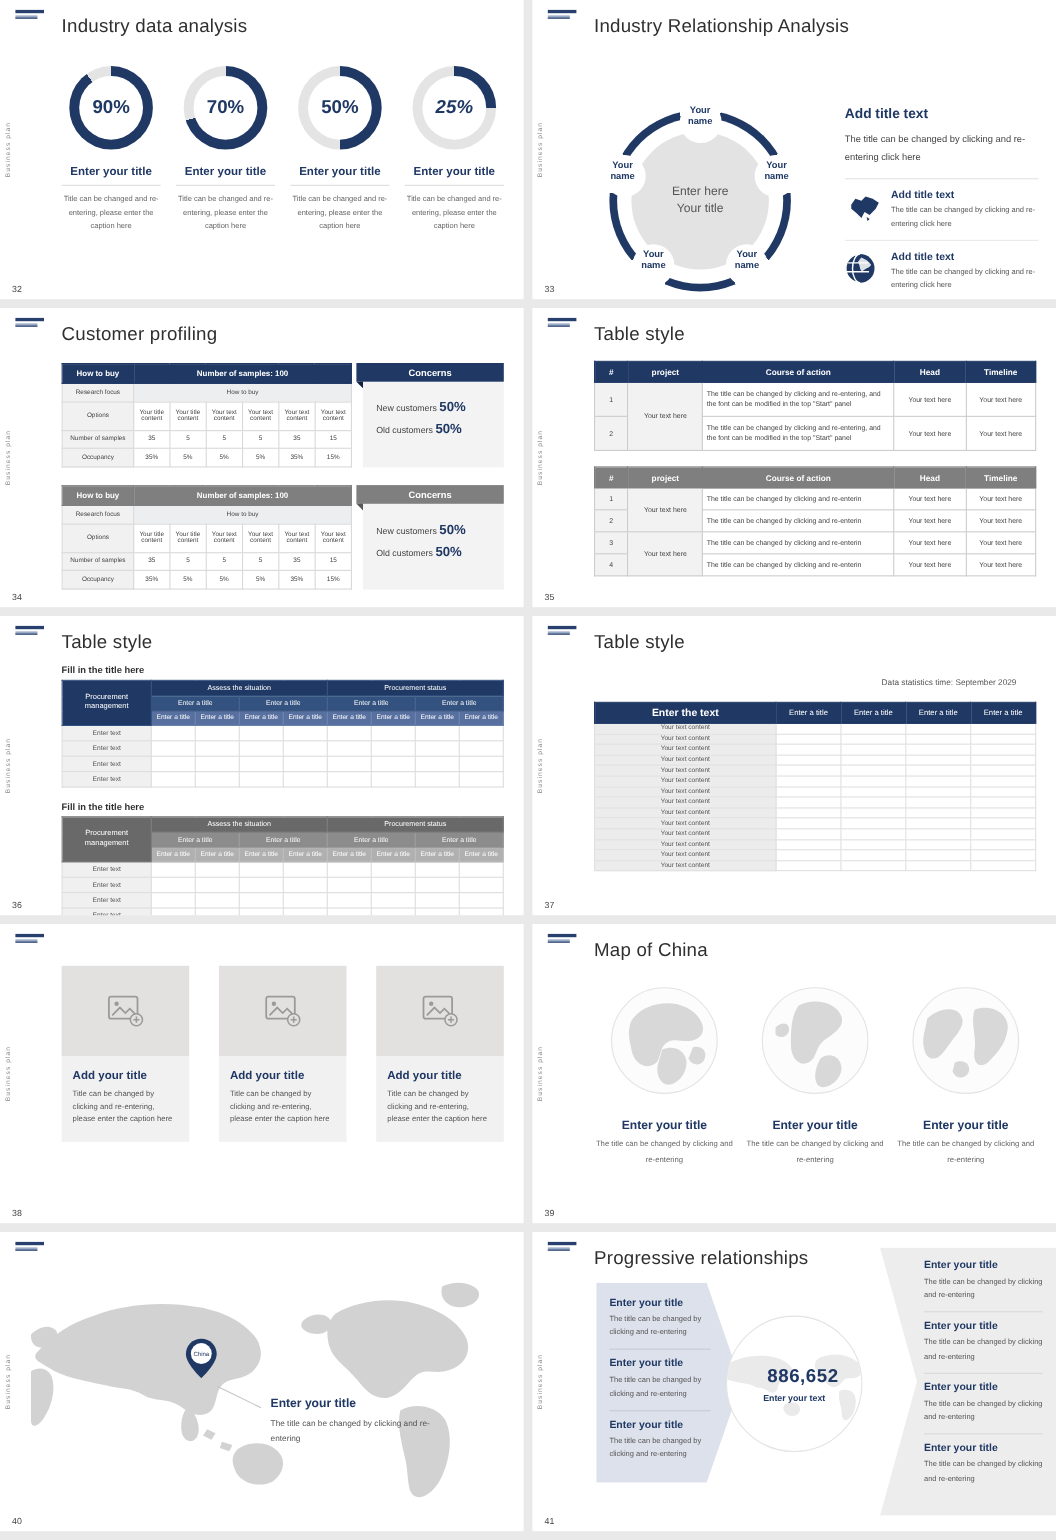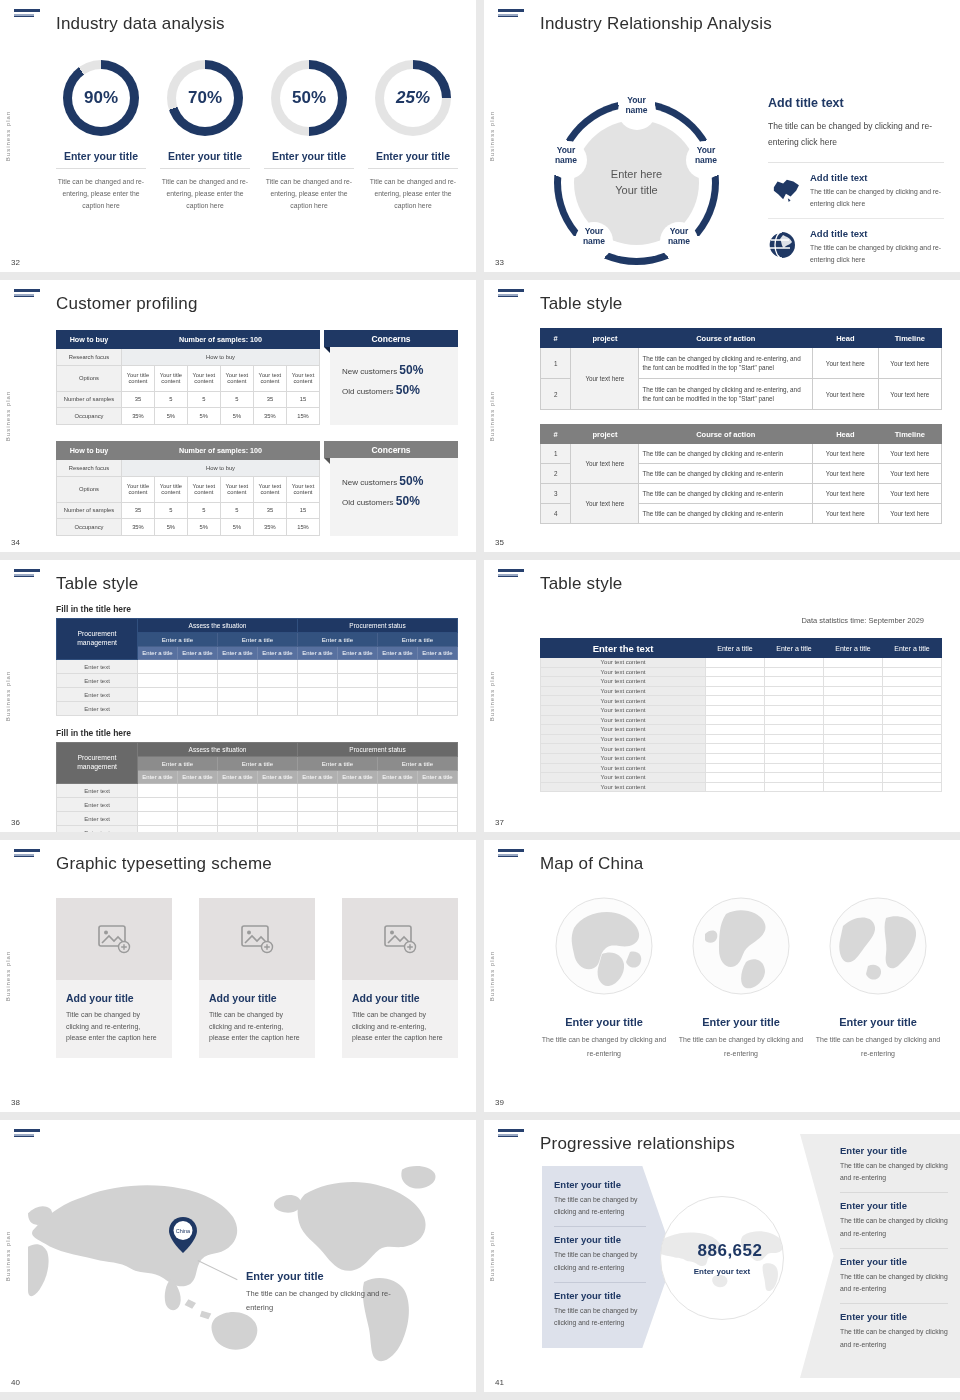--- a/index.html
+++ b/index.html
@@ -705,7 +705,6 @@
       </div>
     <div class="vtext">Business plan</div>
     <div class="content">
-      <div class="stitle">Graphic typesetting scheme</div>
       <div class="cards">
         <div class="card">
           <div class="cimg">

